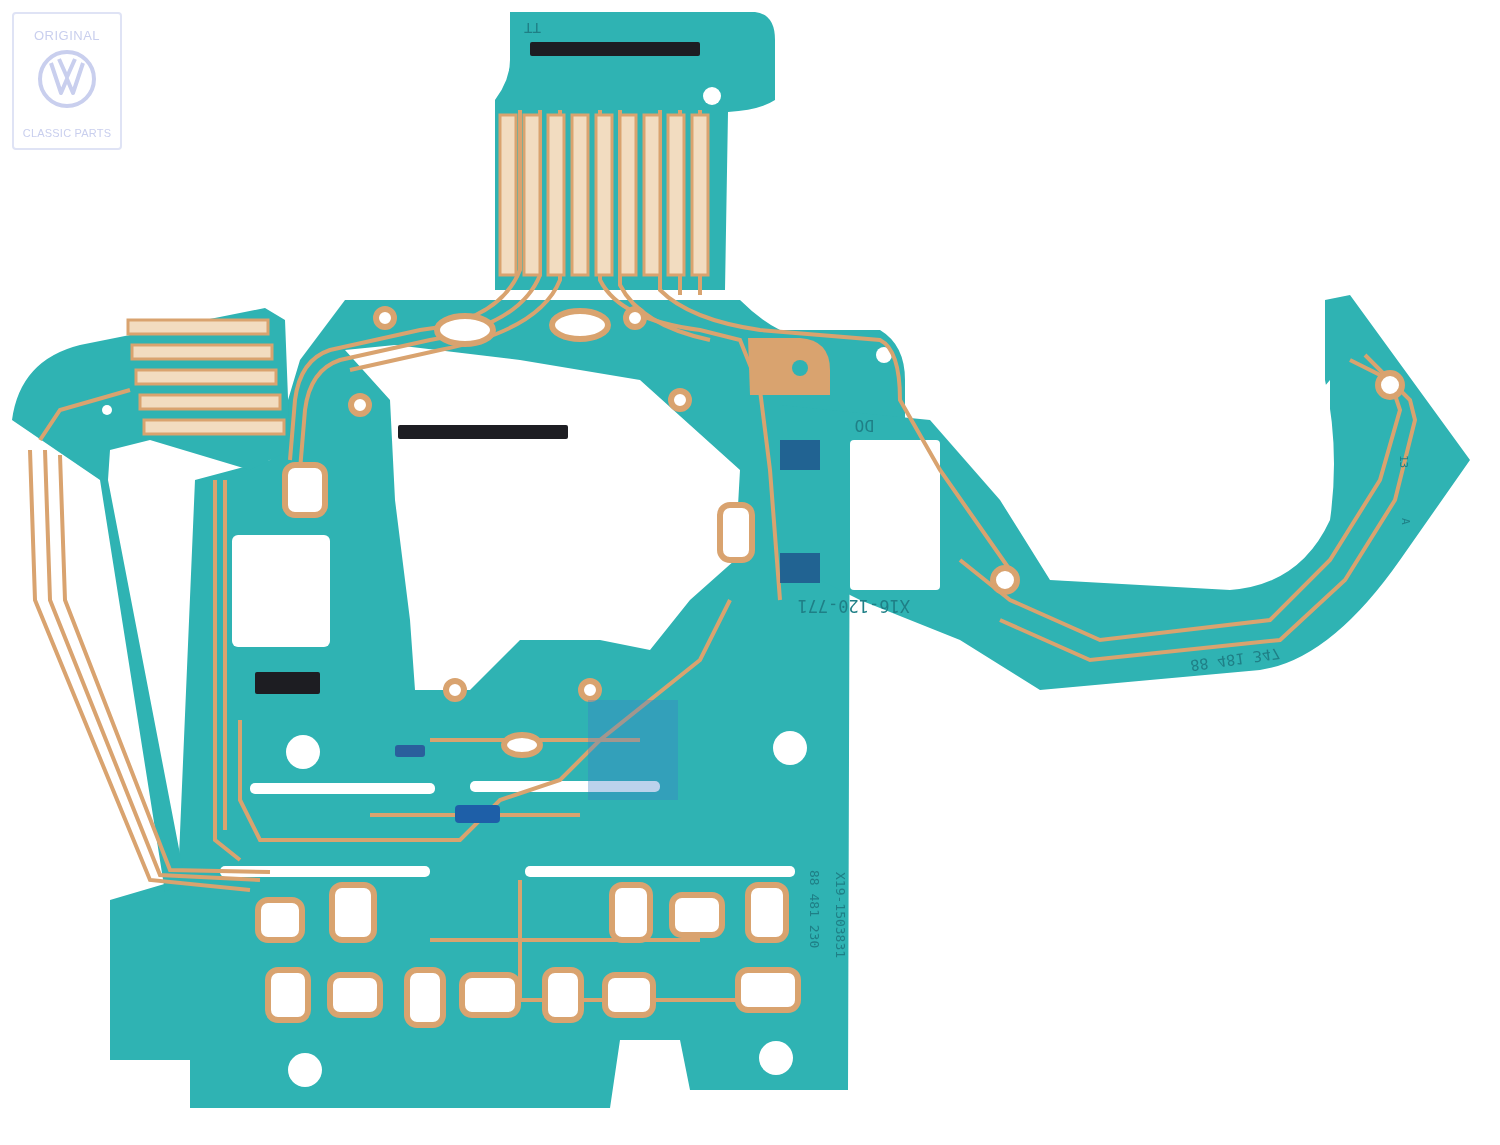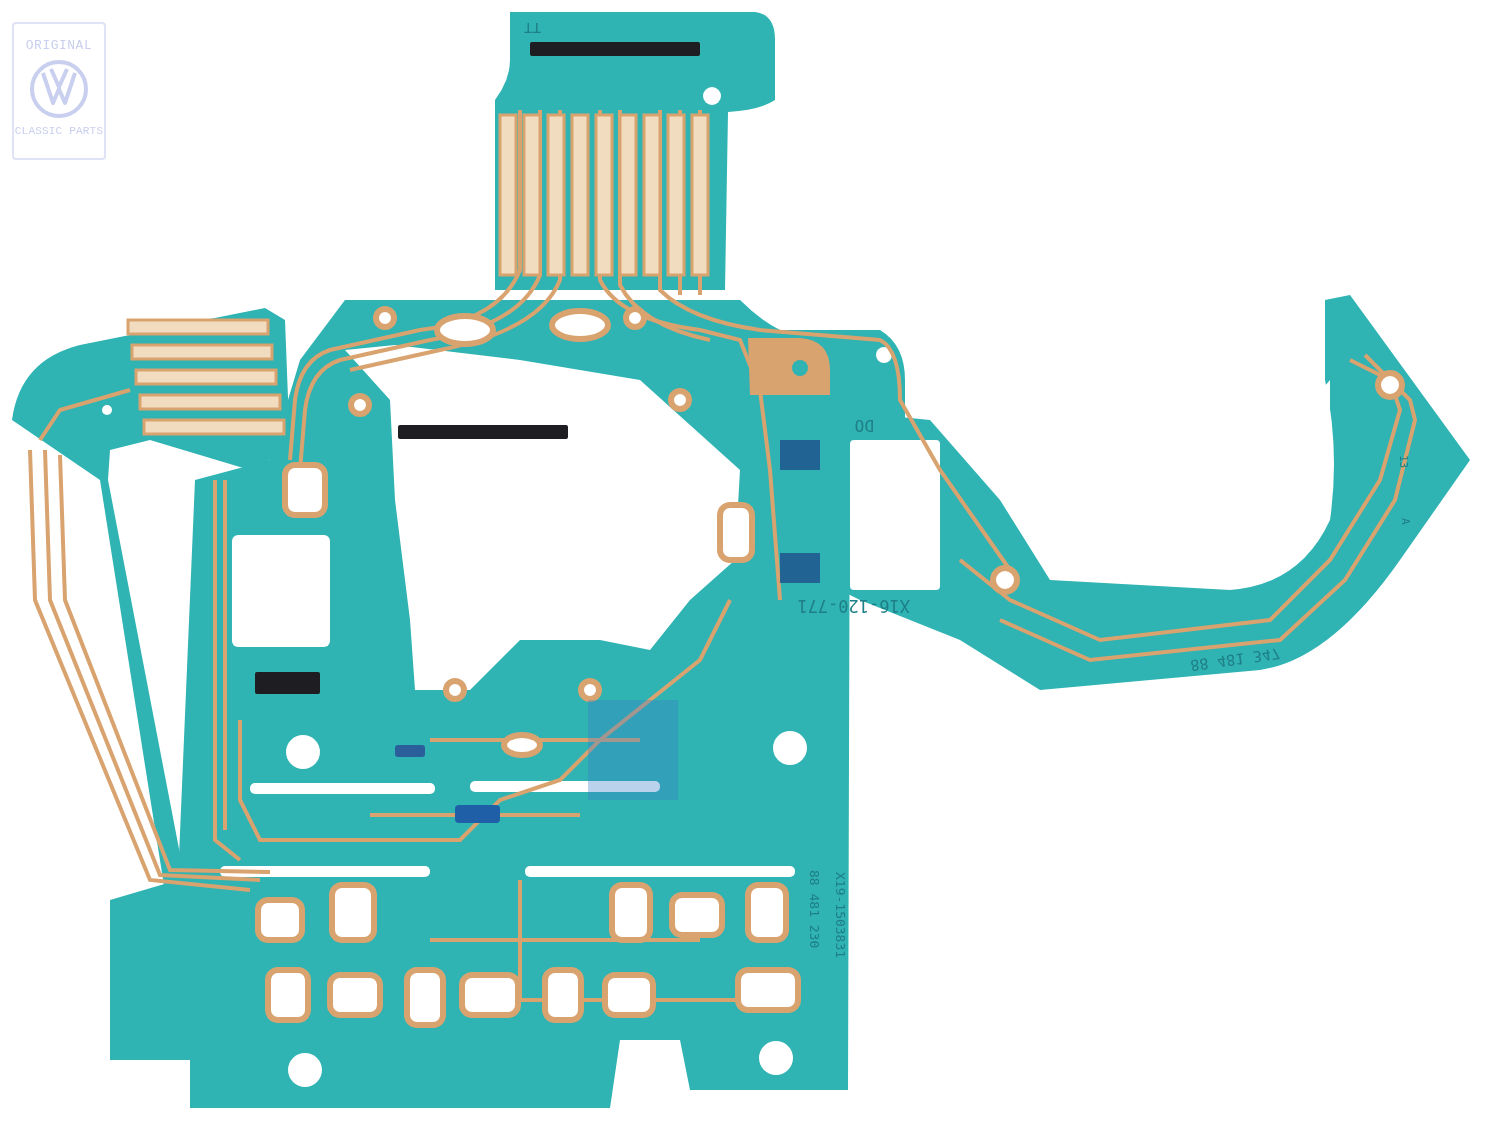--- a/index.html
+++ b/index.html
@@ -4,7 +4,7 @@
 <style>
   html,body{margin:0;padding:0;background:#ffffff;}
   body{width:1500px;height:1145px;position:relative;overflow:hidden;font-family:"Liberation Sans",sans-serif;}
-  .logo{position:absolute;left:12px;top:22px;width:94px;height:138px;border:2px solid #dfe3f5;border-radius:4px;box-sizing:border-box;text-align:center;color:#c9cfee;font-family:Liberation Mono, monospace;}
+  .logo{position:absolute;left:12px;top:12px;width:110px;height:138px;border:2px solid #dfe3f5;border-radius:4px;box-sizing:border-box;text-align:center;color:#c9cfee;}
   .logo .t1{font-size:13px;margin-top:14px;letter-spacing:0.5px;}
   .logo .t2{font-size:11px;margin-top:6px;letter-spacing:0.2px;}
   .logo svg{display:block;margin:6px auto 0;}

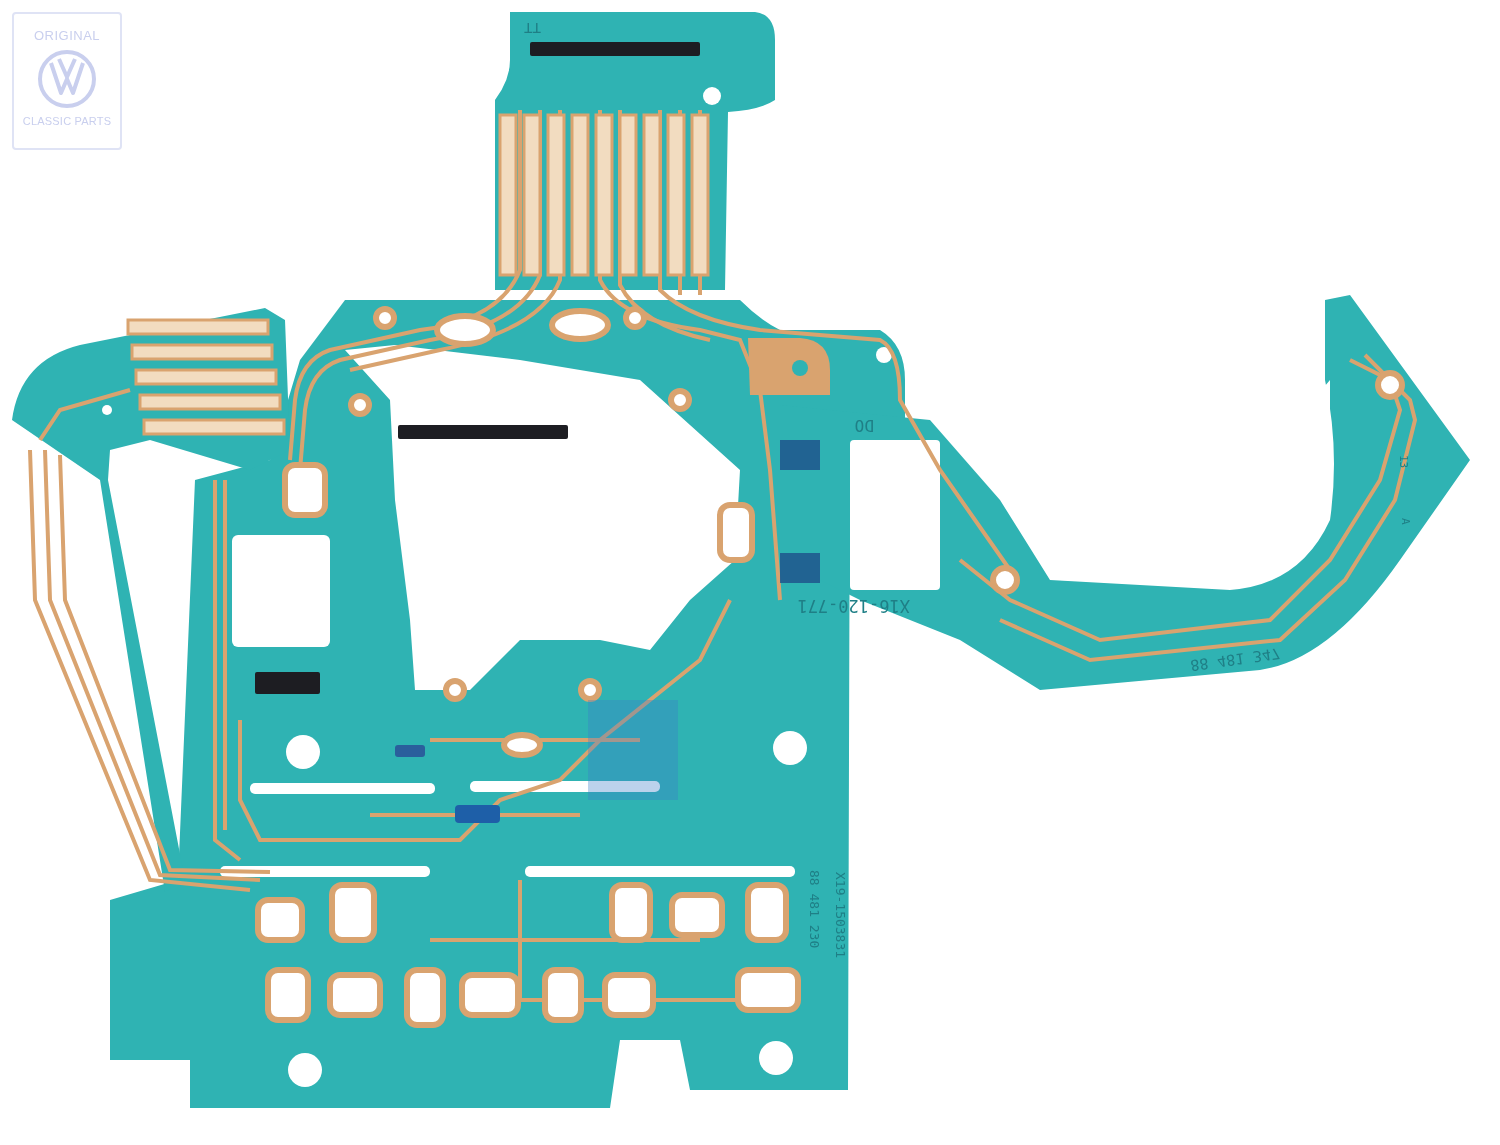--- a/index.html
+++ b/index.html
@@ -6,7 +6,7 @@
   body{width:1500px;height:1145px;position:relative;overflow:hidden;font-family:"Liberation Sans",sans-serif;}
   .logo{position:absolute;left:12px;top:12px;width:110px;height:138px;border:2px solid #dfe3f5;border-radius:4px;box-sizing:border-box;text-align:center;color:#c9cfee;}
   .logo .t1{font-size:13px;margin-top:14px;letter-spacing:0.5px;}
-  .logo .t2{font-size:11px;margin-top:6px;letter-spacing:0.2px;}
+  .logo .t2{font-size:11px;margin-top:18px;letter-spacing:0.2px;}
   .logo svg{display:block;margin:6px auto 0;}
   svg.board{position:absolute;left:0;top:0;}
   .mark{font-family:"DejaVu Sans Mono",monospace;fill:#1f7f86;}

